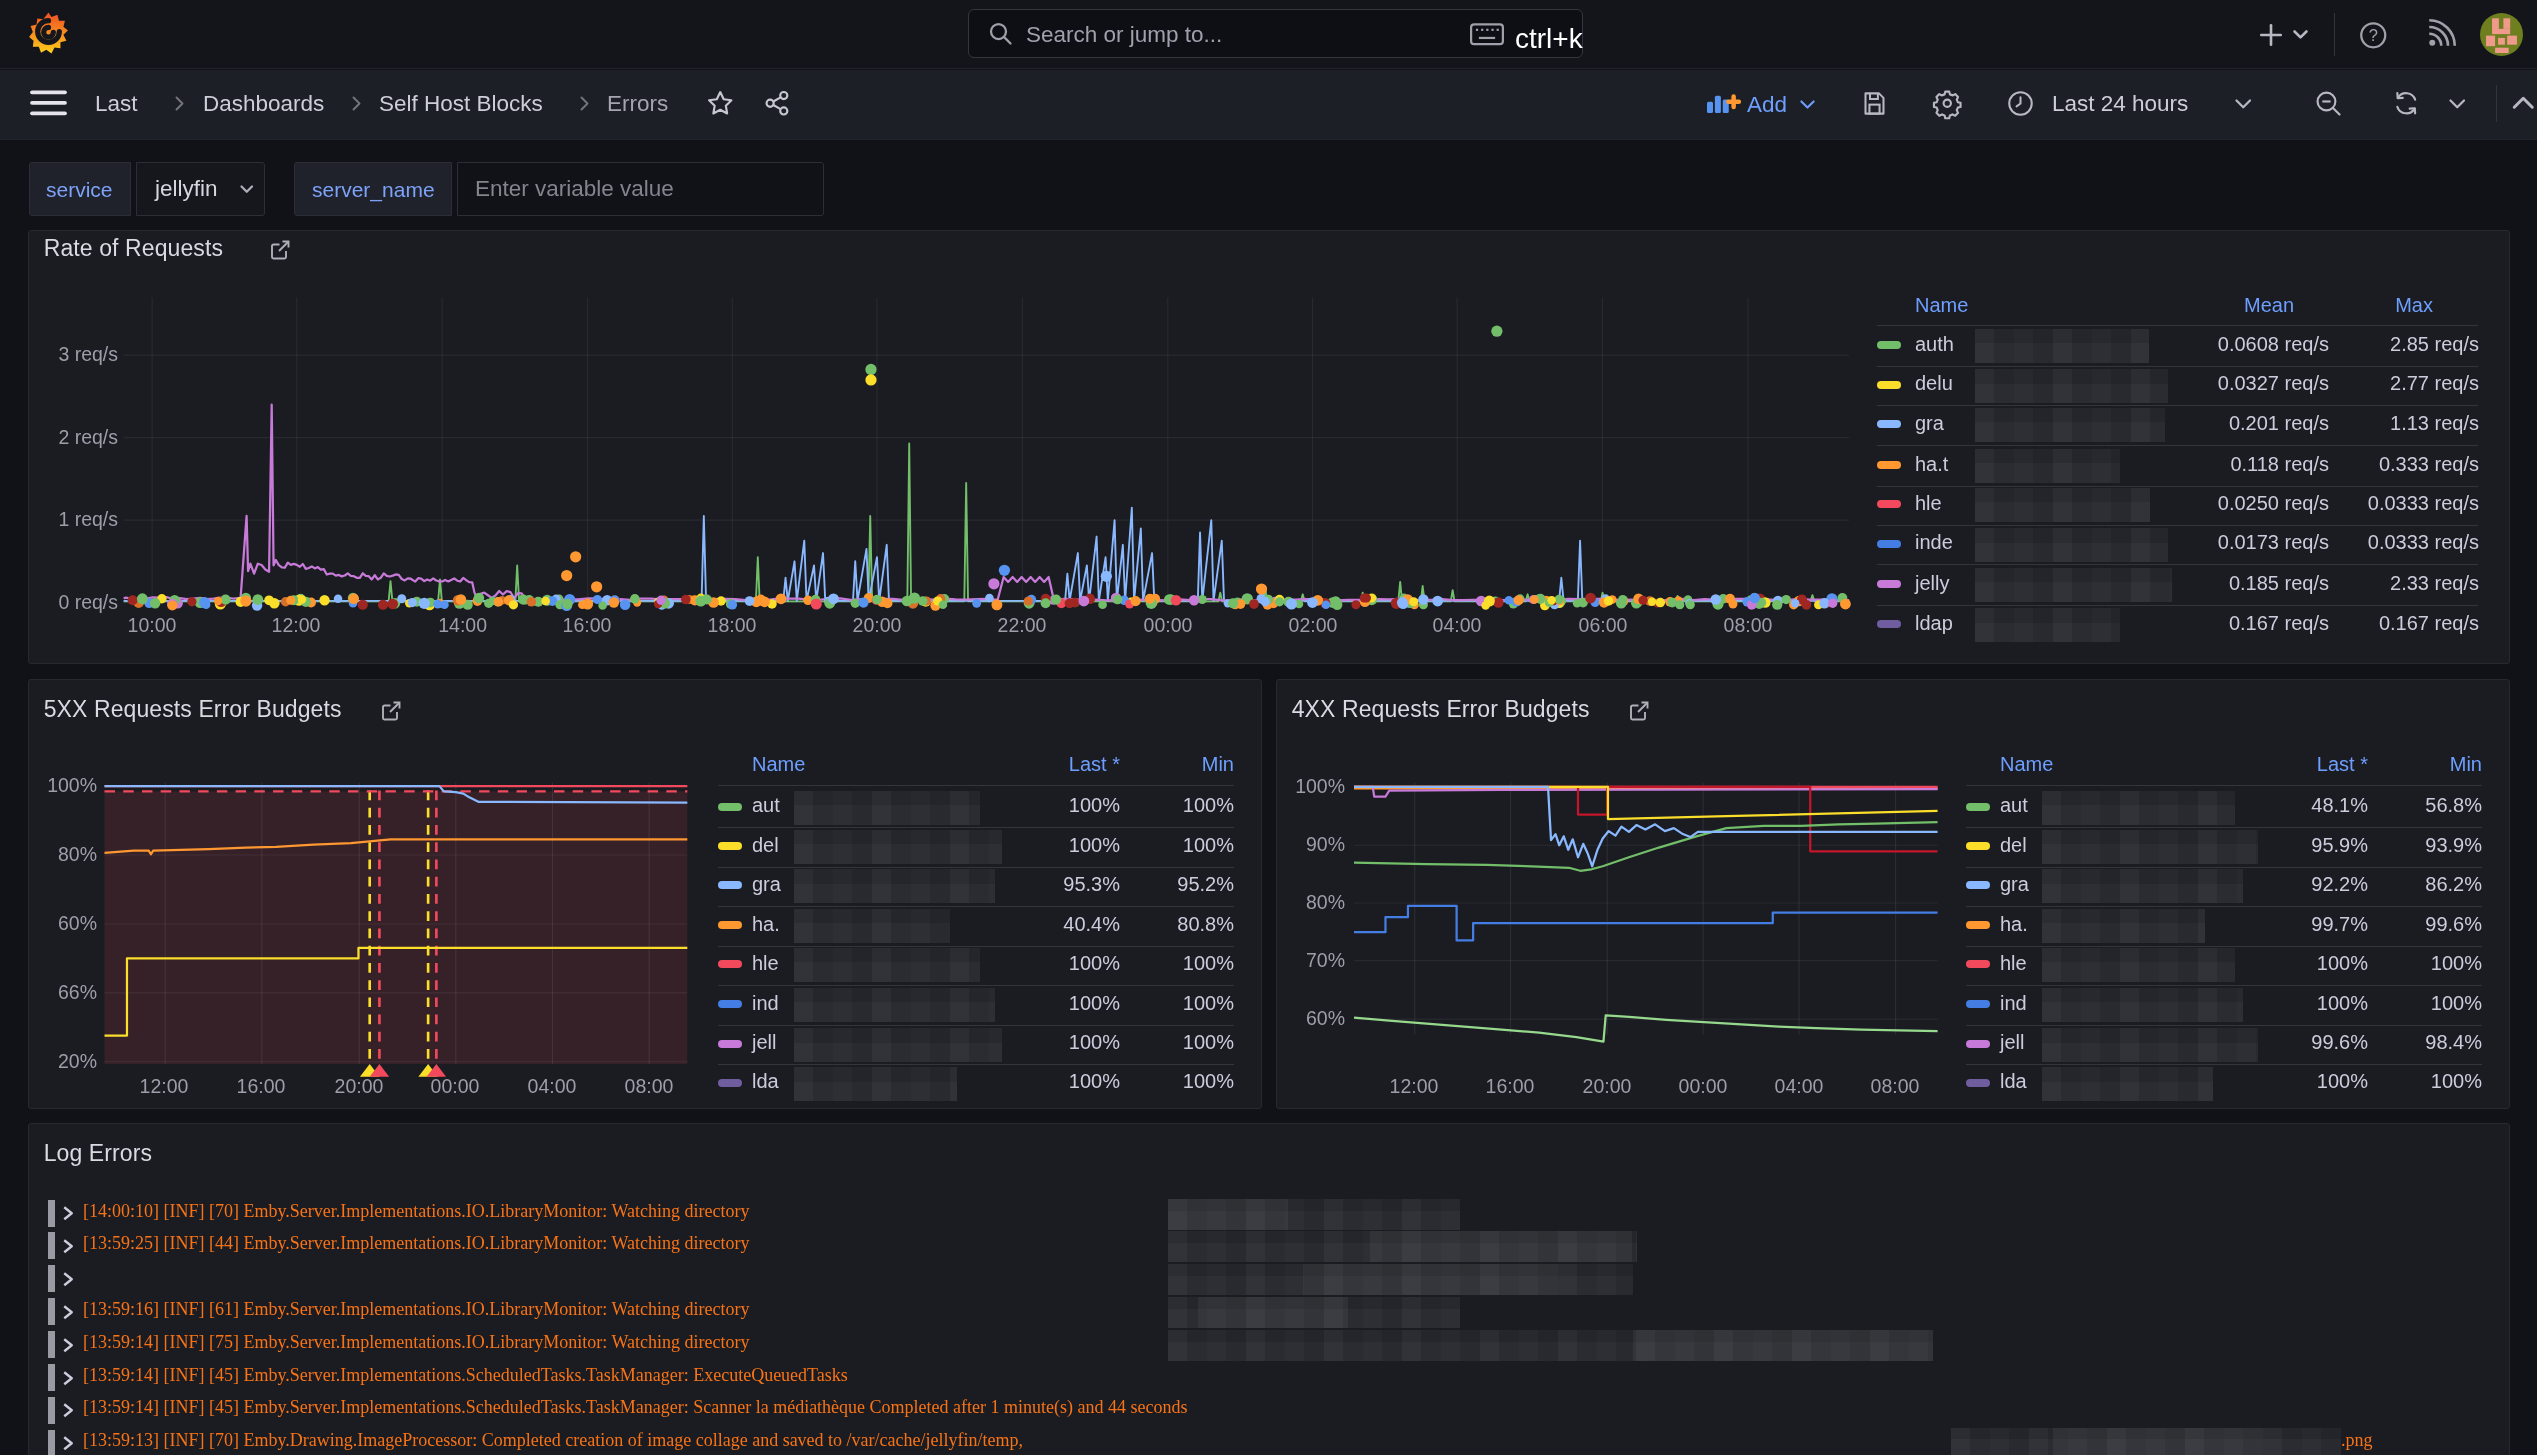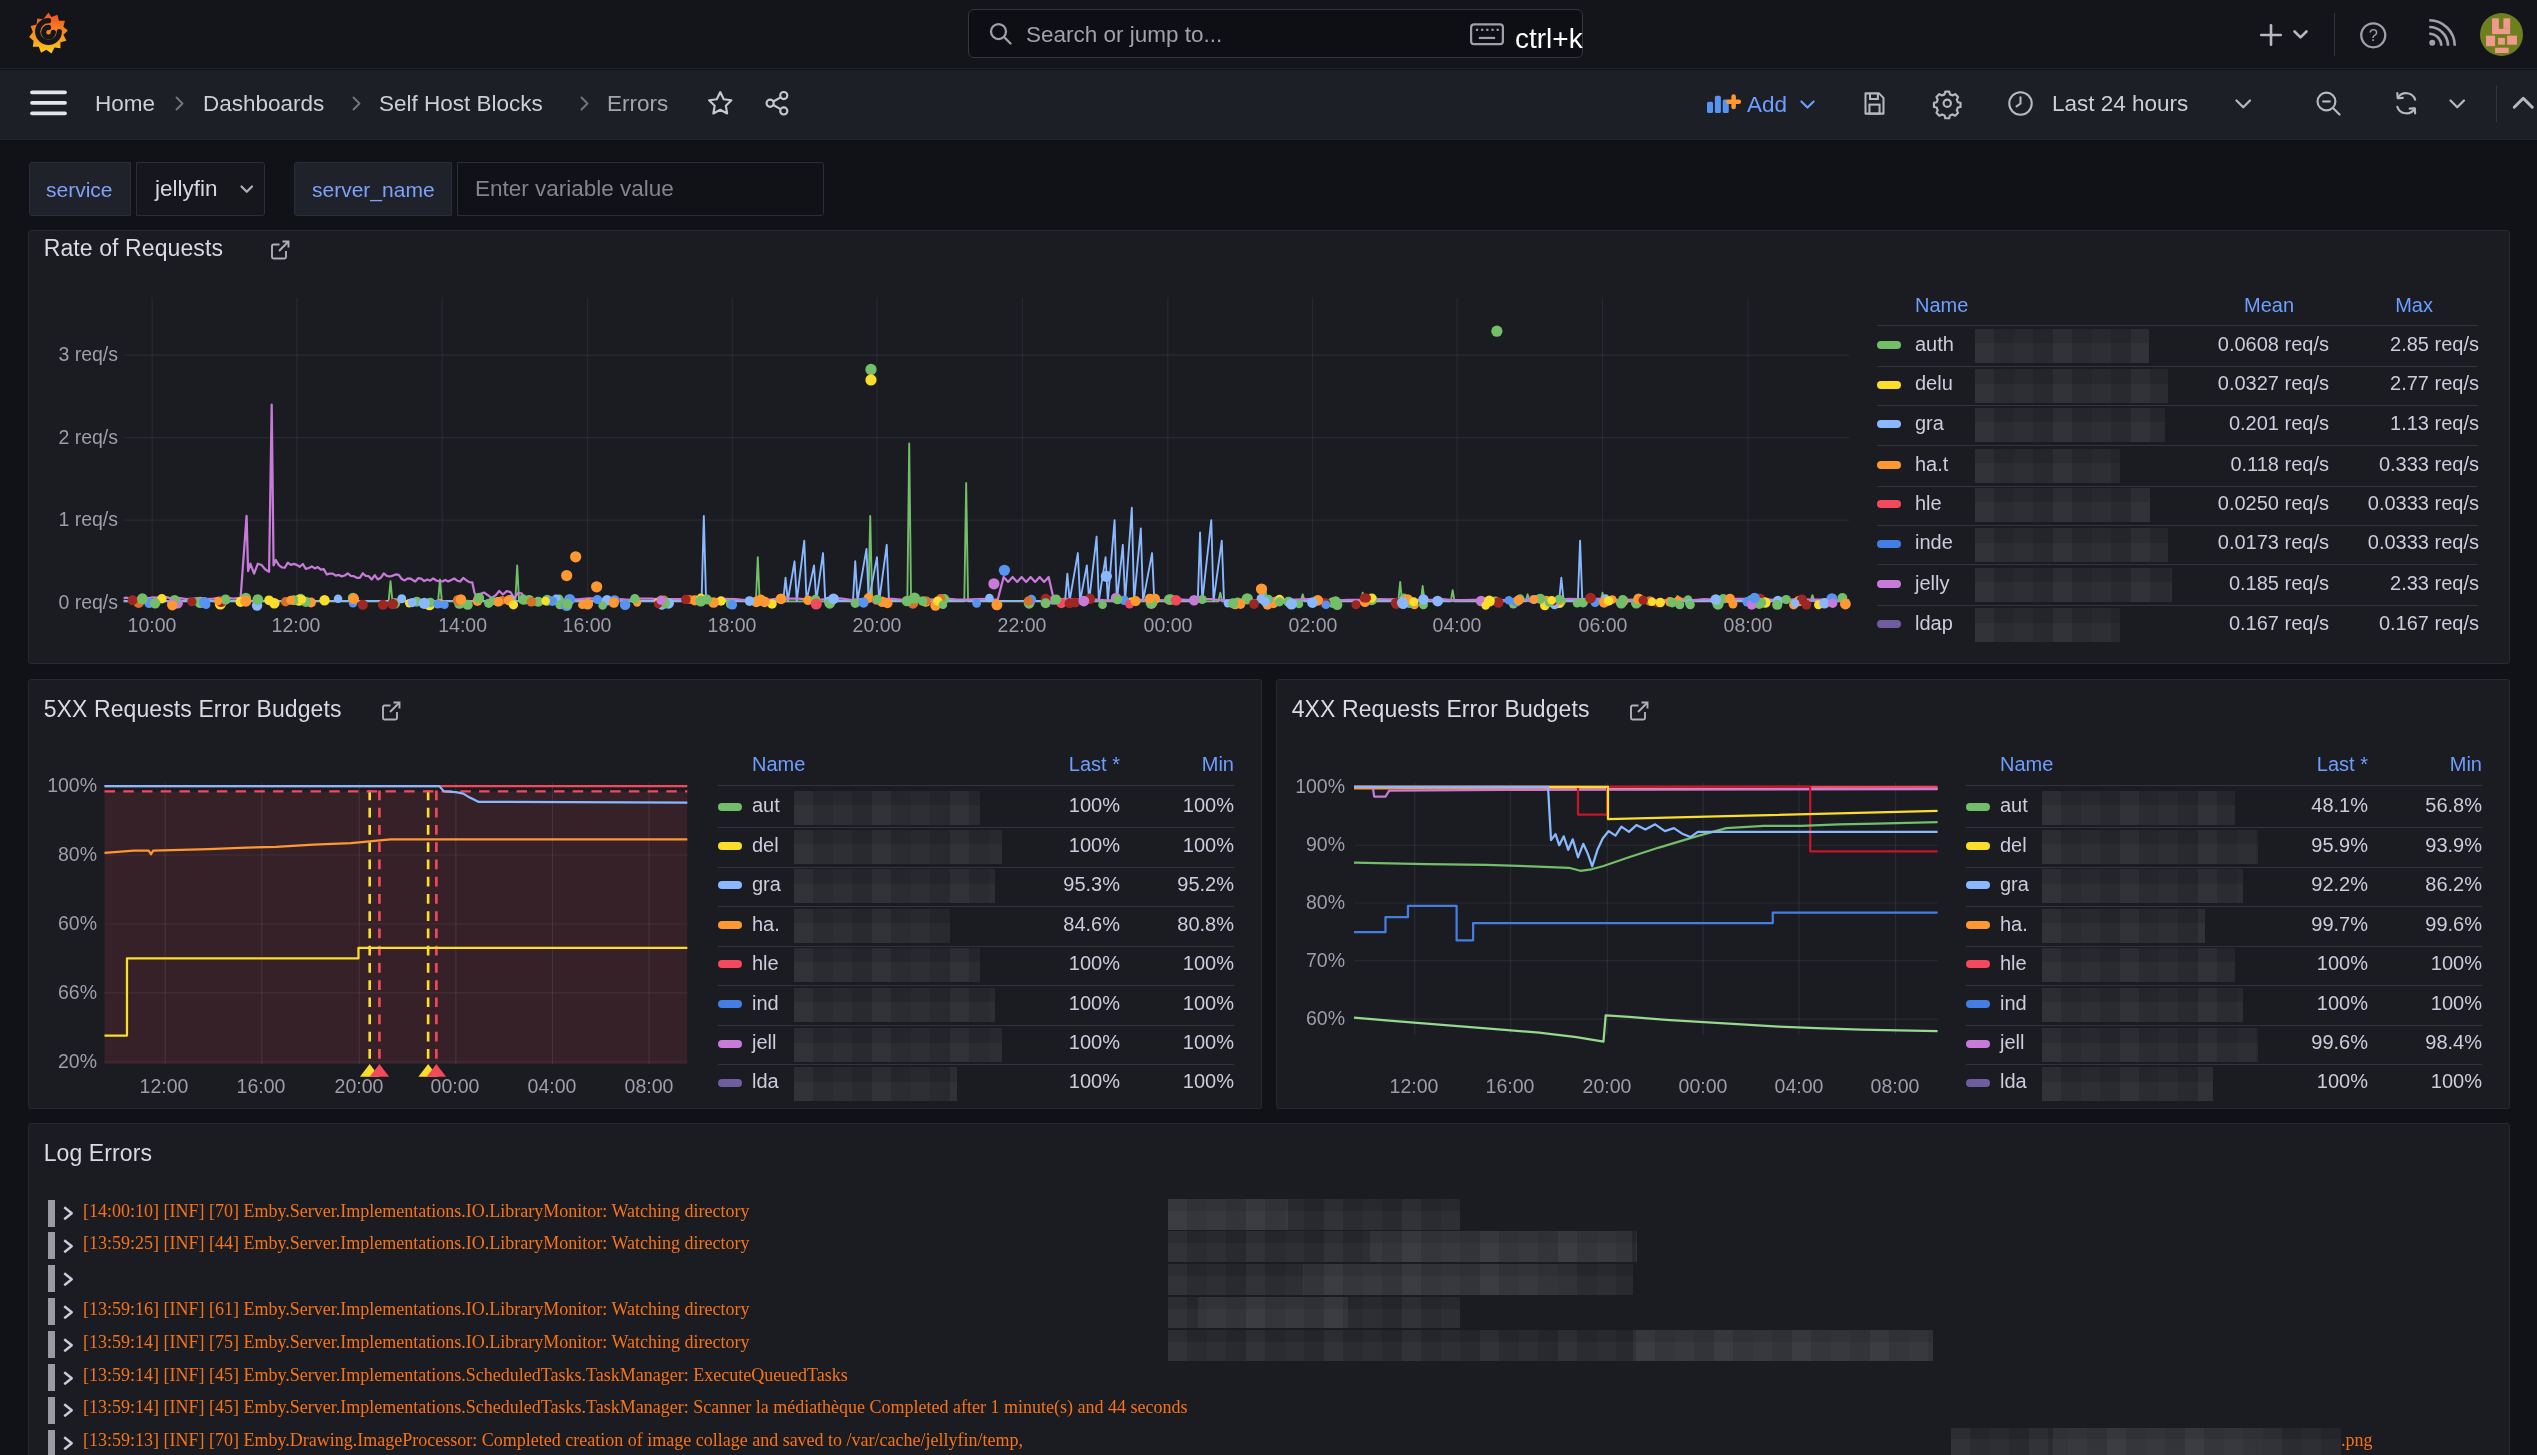--- a/index.html
+++ b/index.html
@@ -88,7 +88,7 @@
     <line x1="0" y1="17" x2="44" y2="17" stroke="#e4e5ec" stroke-width="5" stroke-linecap="round"></line>
     <line x1="0" y1="31" x2="44" y2="31" stroke="#e4e5ec" stroke-width="5" stroke-linecap="round"></line>
   </svg>
-<div class="abs" style="left:95px;top:91px;font-size:22.5px;color:#cdced8">Home</div>
+<div class="abs" style="left:95px;top:91px;font-size:22.5px;color:#cdced8">Last</div>
 <svg style="left:175px;top:96px" width="9" height="15" viewBox="0 0 12 20">
     <polyline points="2,2 10,10 2,18" fill="none" stroke="#73747d" stroke-width="2.6" stroke-linecap="round" stroke-linejoin="round"></polyline>
   </svg>

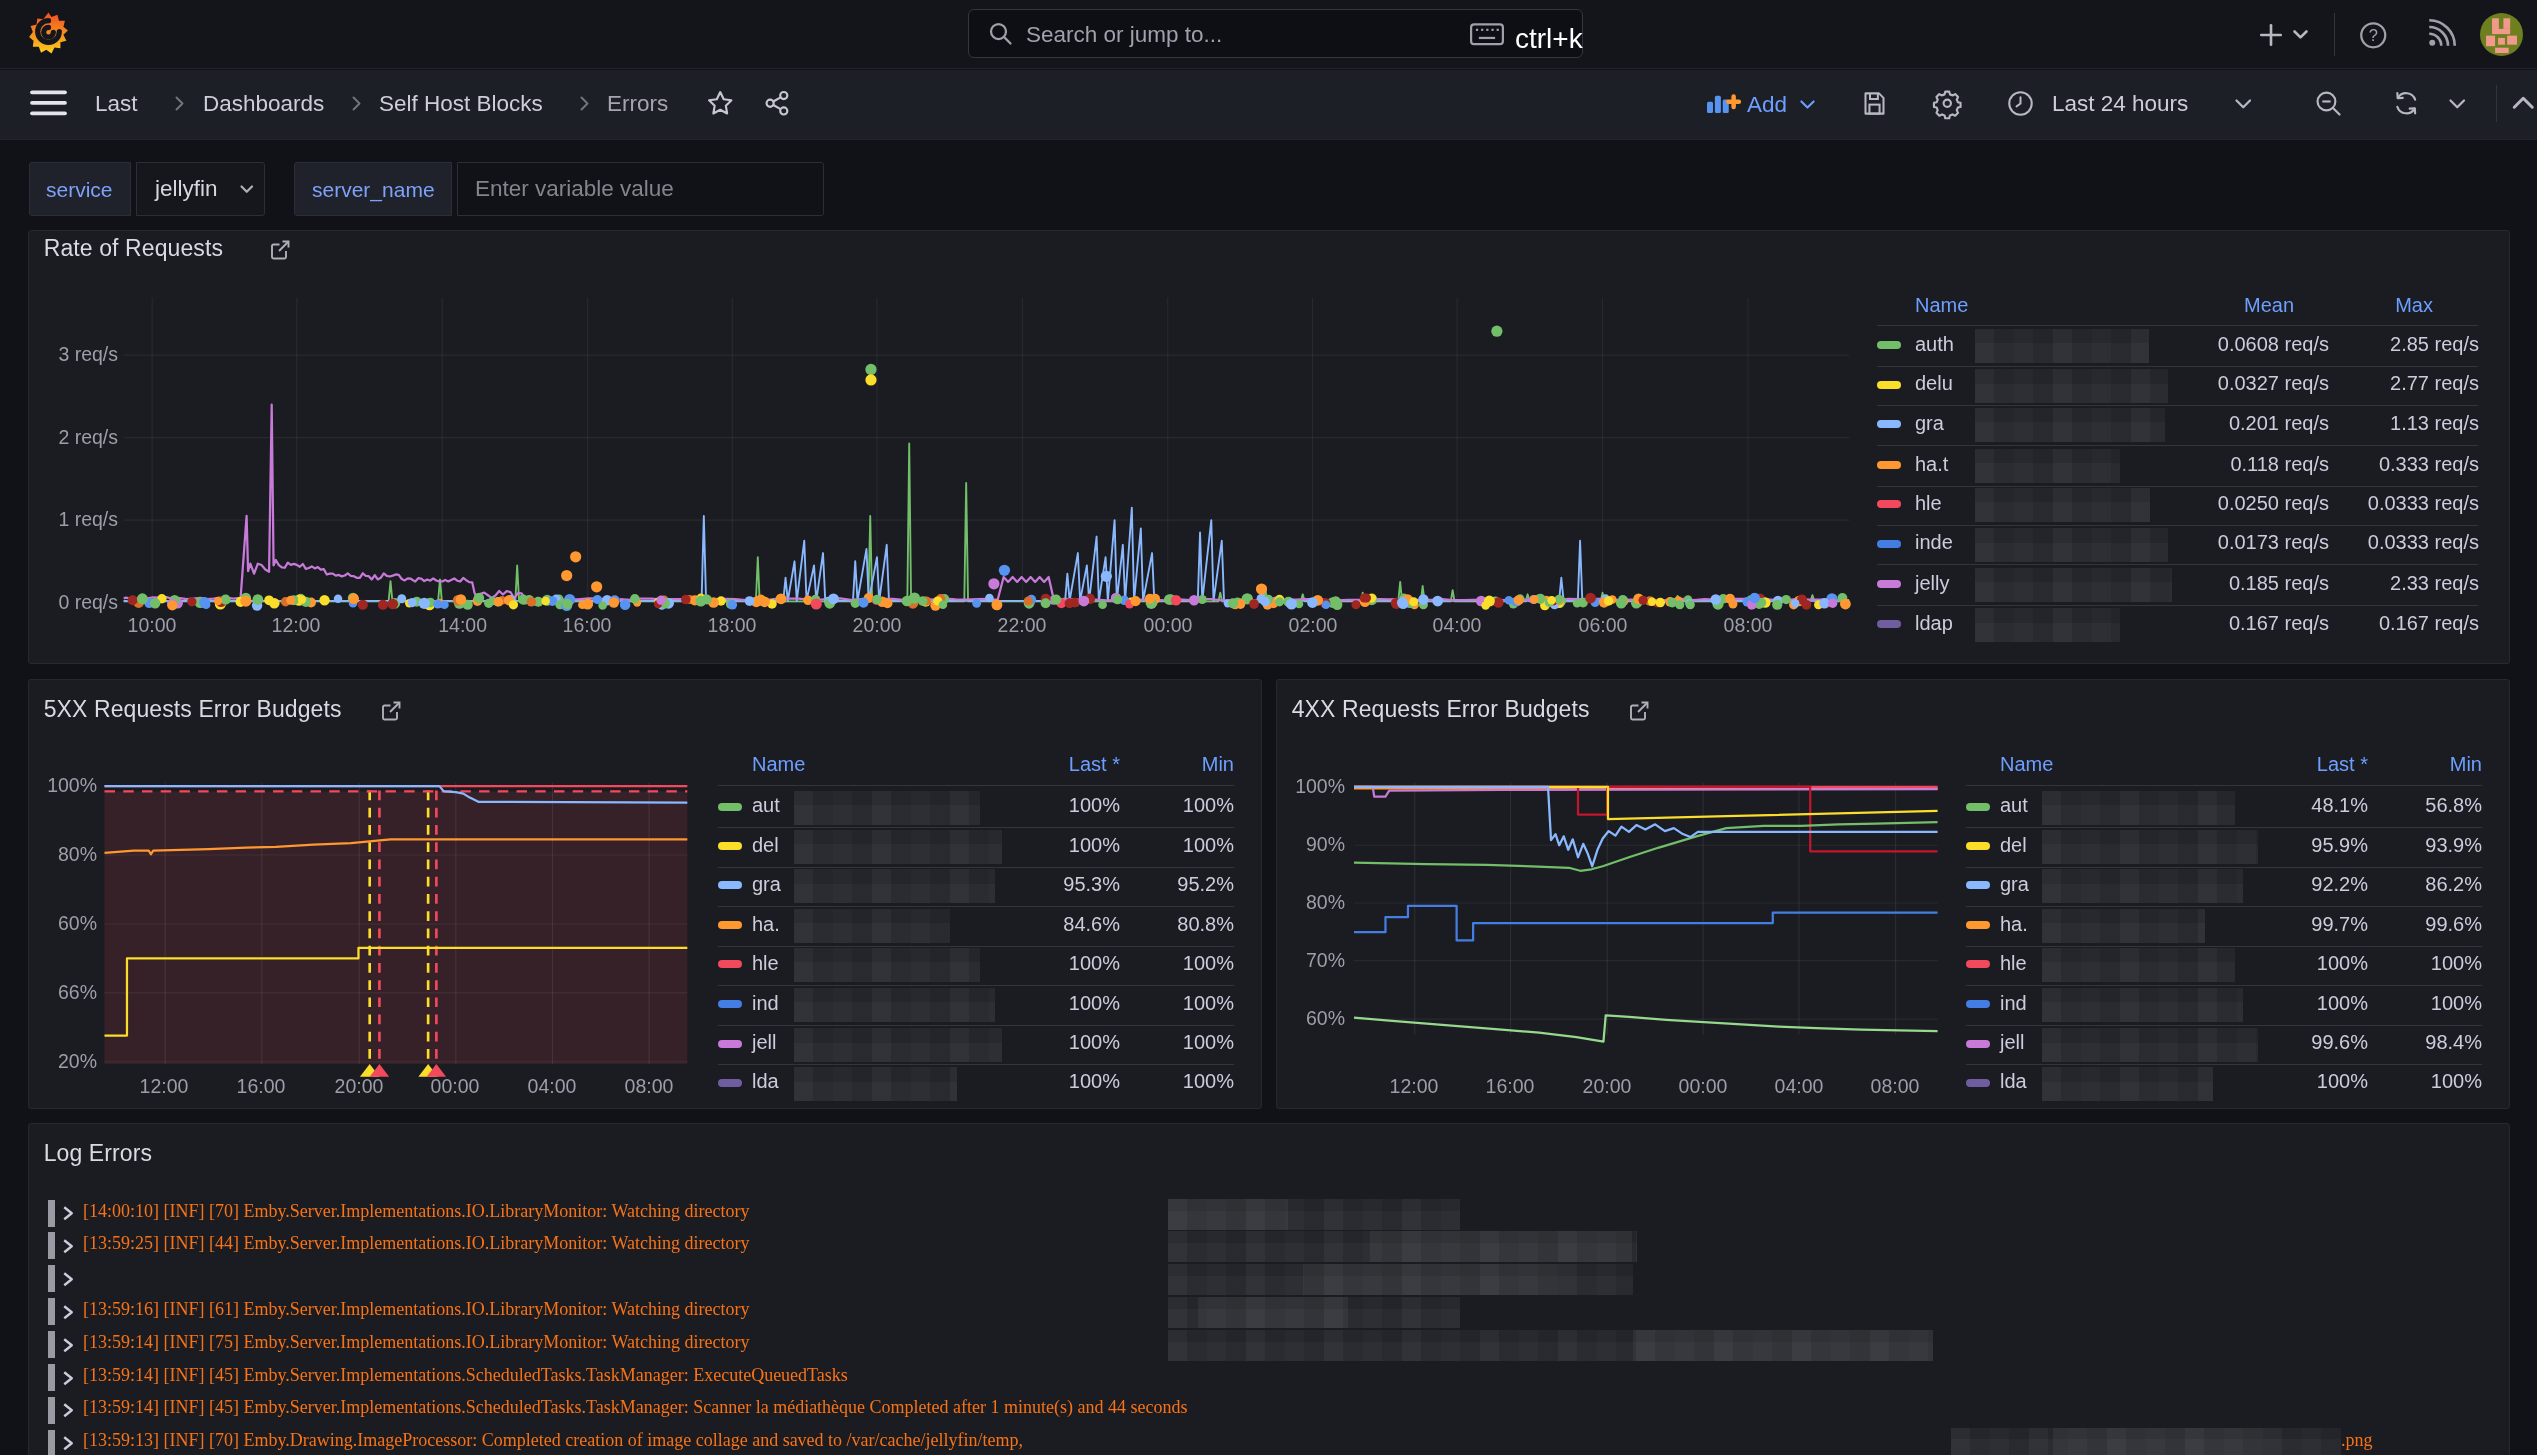--- a/index.html
+++ b/index.html
@@ -650,7 +650,7 @@
     <div class="pill" style="left:690px;top:242px;background:#ff9830"></div>
     <div class="lgname" style="left:724px;top:234px">ha.</div>
     <div class="blur" style="left:766px;top:230px;width:156px;height:34px"></div>
-    <div class="lgval" style="left:912px;top:234px;width:180px">84.6%</div>
+    <div class="lgval" style="left:912px;top:234px;width:180px">40.4%</div>
     <div class="lgval" style="left:1056px;top:234px;width:150px">80.8%</div>
     <div class="sepline" style="left:690px;top:267px;width:516px"></div>
     <div class="pill" style="left:690px;top:281px;background:#f2495c"></div>

